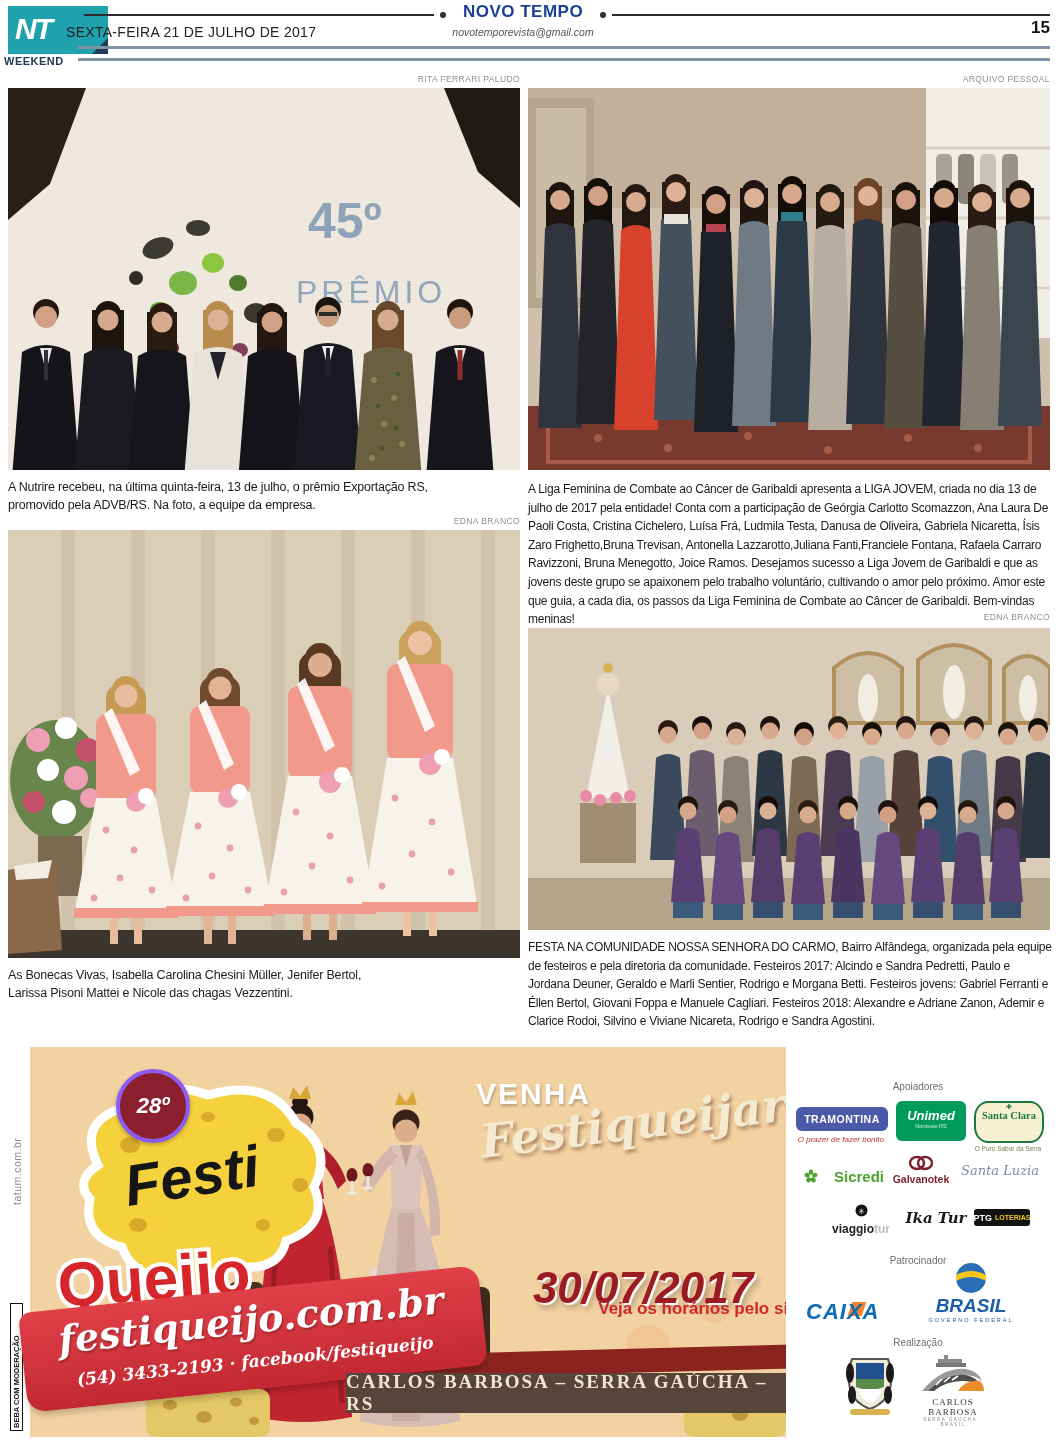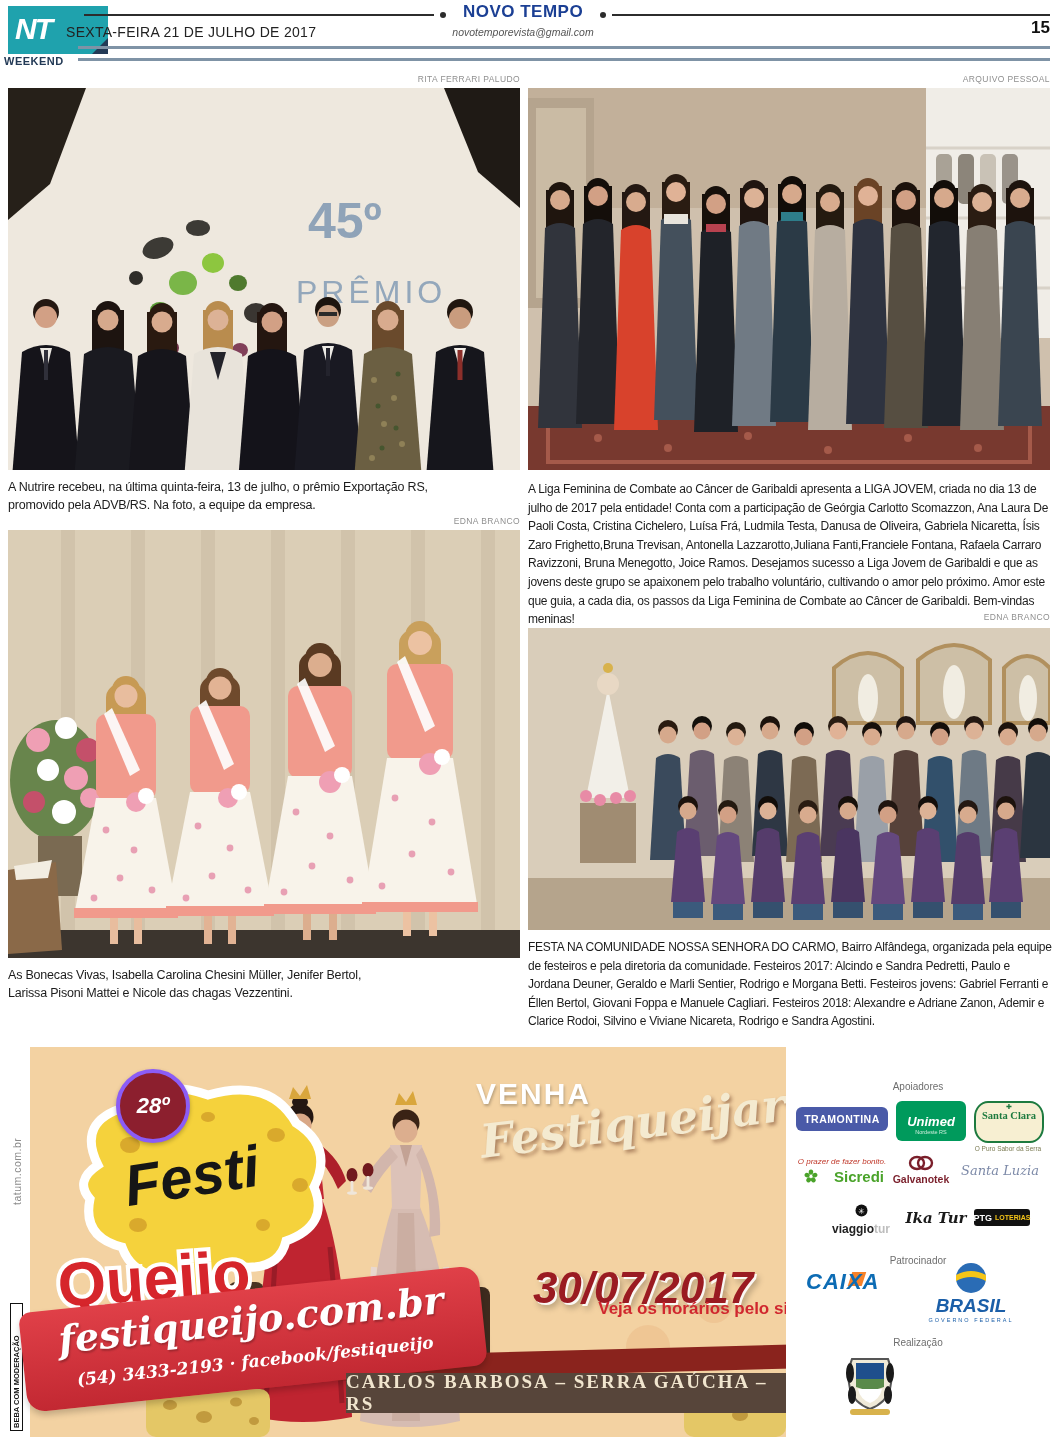--- a/index.html
+++ b/index.html
@@ -652,7 +652,7 @@
       <div class="abs" style="left:6px;top:88px;width:100px;text-align:center;font-size:8px;font-style:italic;color:#c0392b;margin-top:22px;">O prazer de fazer bonito.</div>
 
       <div class="abs" style="left:110px;top:54px;width:70px;height:40px;background:#009a5c;border-radius:6px;text-align:center;">
-        <span style="display:block;margin-top:13px;color:#fff;font-size:13px;font-weight:bold;font-style:italic;">Unimed</span>
+        <span style="display:block;margin-top:7px;color:#fff;font-size:13px;font-weight:bold;font-style:italic;">Unimed</span>
         <span style="display:block;color:#cdeedd;font-size:5.5px;">Nordeste RS</span>
       </div>
 

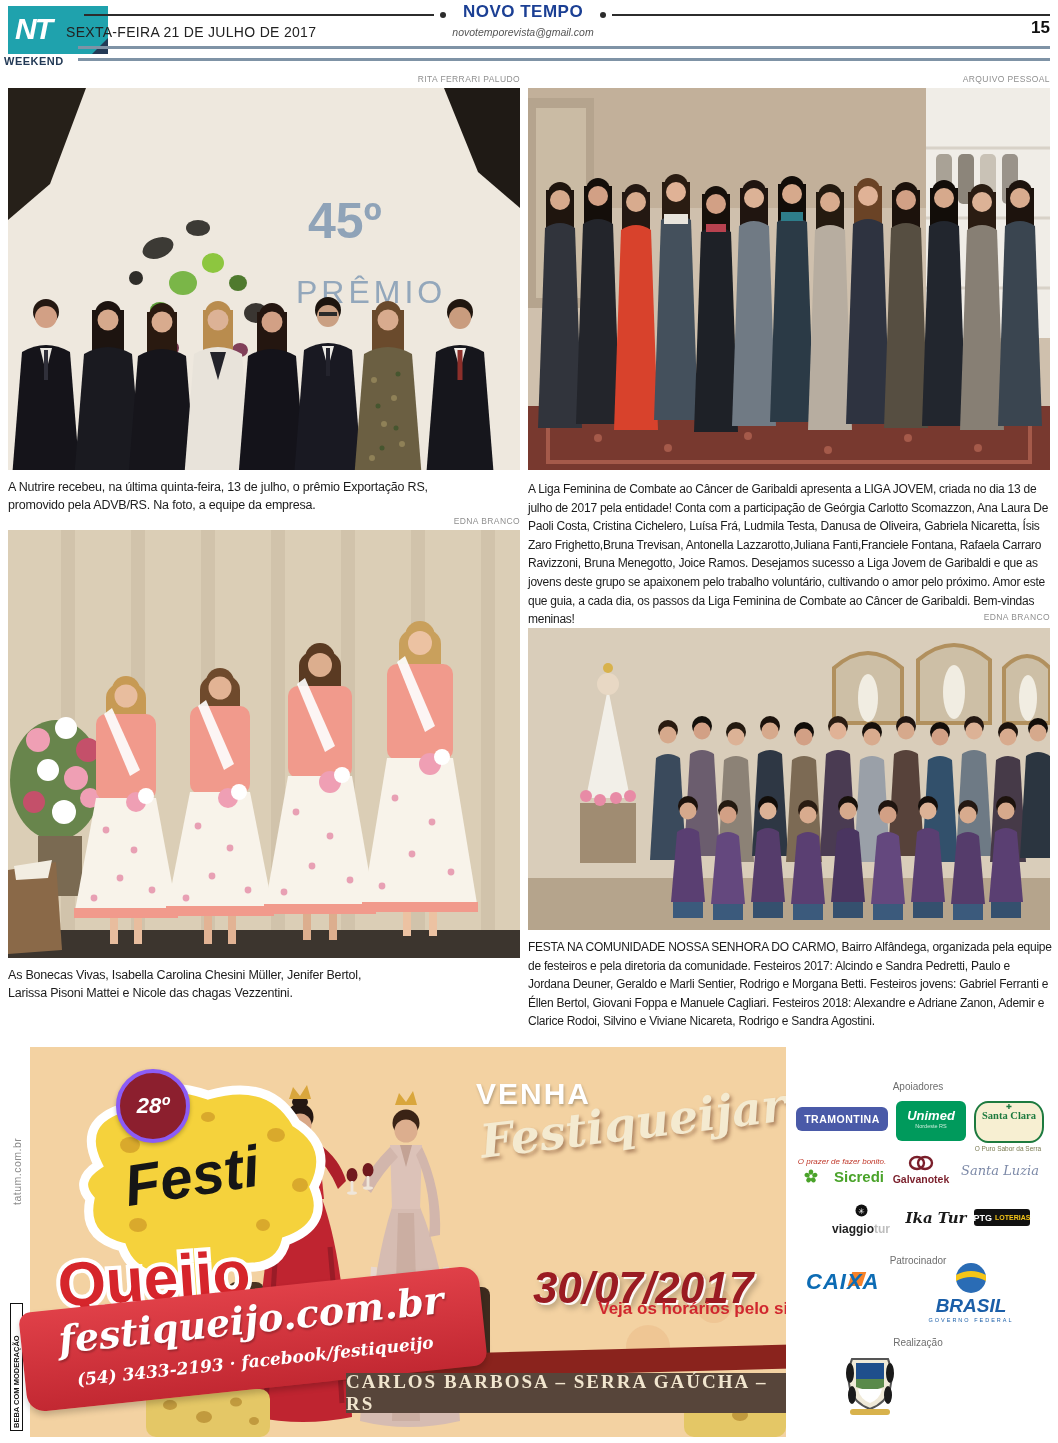--- a/index.html
+++ b/index.html
@@ -649,7 +649,7 @@
       <div class="abs" style="left:10px;top:60px;width:92px;height:24px;background:#4a5aa8;border-radius:6px;display:flex;align-items:center;justify-content:center;">
         <span style="color:#fff;font-size:10.5px;font-weight:bold;letter-spacing:.5px;">TRAMONTINA</span>
       </div>
-      <div class="abs" style="left:6px;top:88px;width:100px;text-align:center;font-size:8px;font-style:italic;color:#c0392b;margin-top:22px;">O prazer de fazer bonito.</div>
+      <div class="abs" style="left:6px;top:88px;width:100px;text-align:center;font-size:8px;font-style:italic;color:#c0392b;">O prazer de fazer bonito.</div>
 
       <div class="abs" style="left:110px;top:54px;width:70px;height:40px;background:#009a5c;border-radius:6px;text-align:center;">
         <span style="display:block;margin-top:7px;color:#fff;font-size:13px;font-weight:bold;font-style:italic;">Unimed</span>

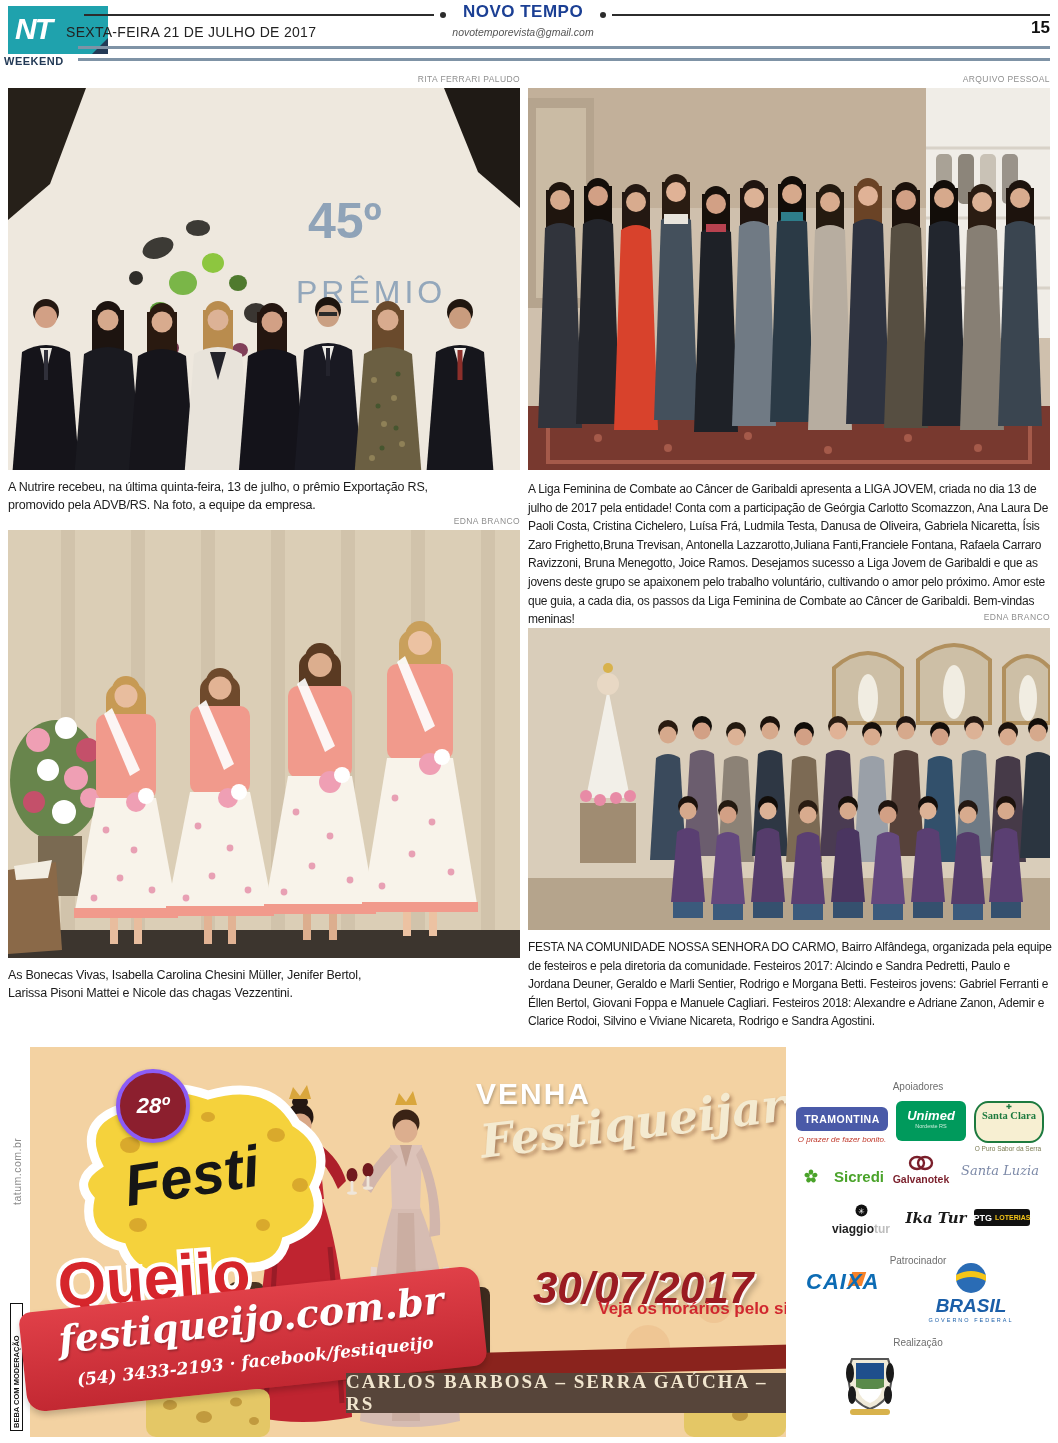--- a/index.html
+++ b/index.html
@@ -702,7 +702,7 @@
 
       <div class="abs sp-label" style="left:0;top:208px;width:264px;">Patrocinador</div>
 
-      <div class="abs" style="left:20px;top:222px;width:100px;">
+      <div class="abs" style="left:20px;top:252px;width:100px;">
         <span style="position:absolute;left:44px;top:3px;width:14px;height:14px;background:#f6822a;transform:skewX(-18deg);"></span>
         <span style="position:relative;font-size:22px;font-weight:900;font-style:italic;color:#0d6cb4;letter-spacing:1px;">CAIXA</span>
       </div>

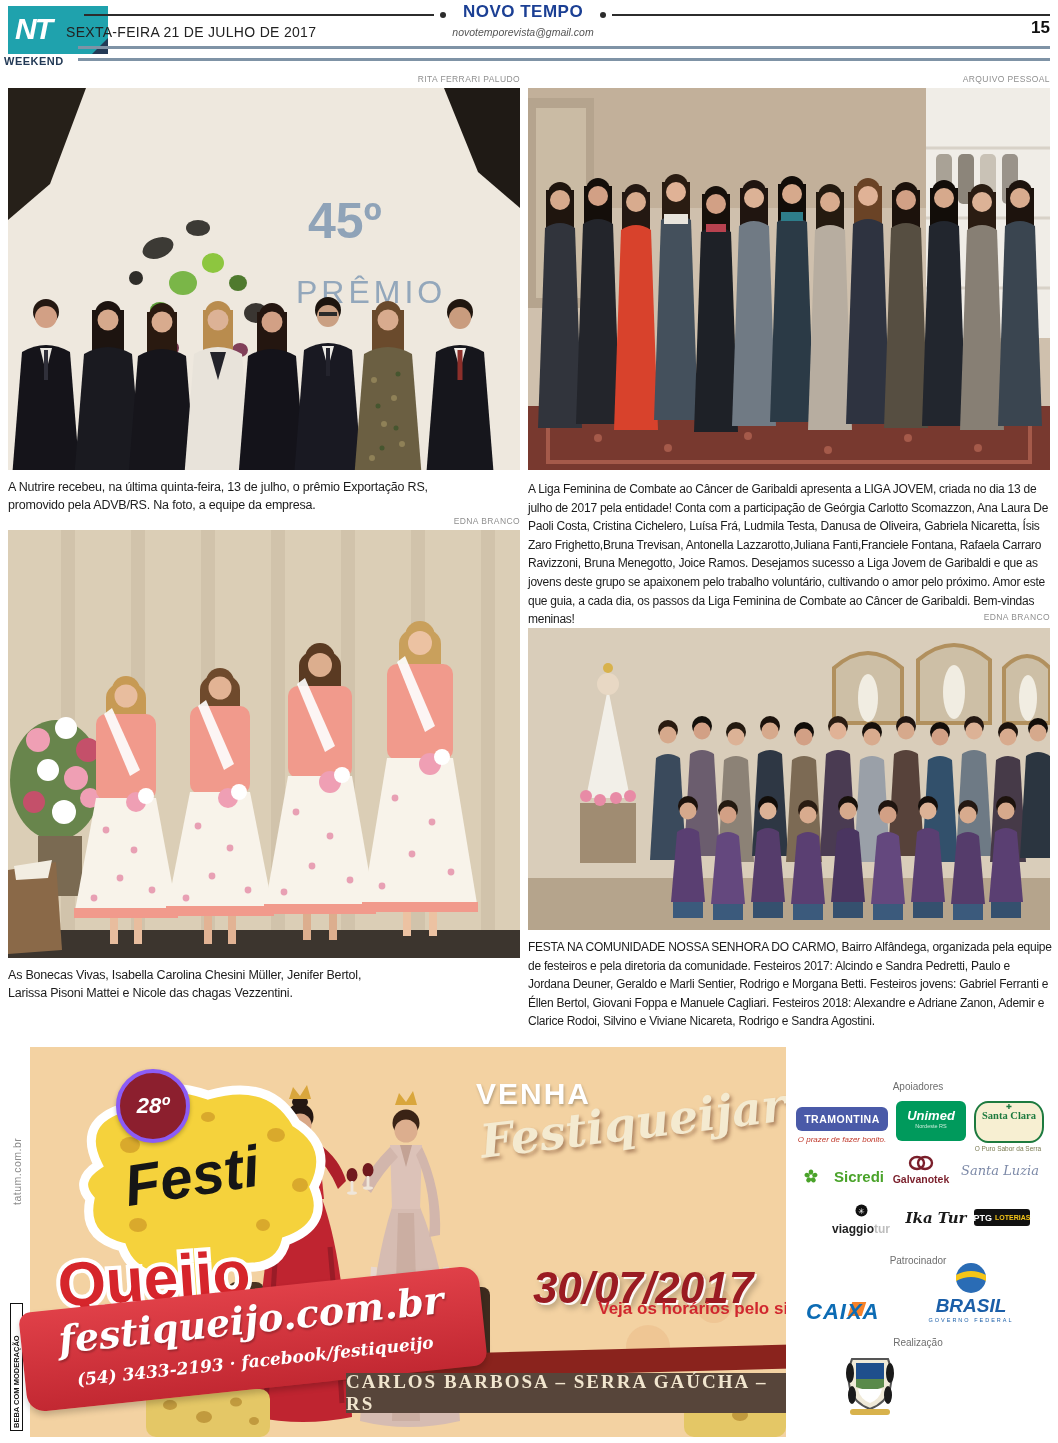--- a/index.html
+++ b/index.html
@@ -732,6 +732,22 @@
           <rect x="8" y="56" width="40" height="6" rx="3" fill="#d8b24c"></rect>
         </svg>
       </div>
+      <div class="abs" style="left:124px;top:304px;width:86px;text-align:center;">
+        <svg width="70" height="42" viewBox="0 0 70 42">
+          <path d="M20,14 L20,8 L26,8 L26,4 L30,4 L30,8 L44,8 L44,14 Z" fill="#8a8a8a"></path>
+          <rect x="18" y="12" width="30" height="4" fill="#777"></rect>
+          <path d="M4,40 Q24,16 48,18 Q60,20 64,30 Q58,24 46,24 Q26,24 10,40 Z" fill="#9a9a9a"></path>
+          <path d="M10,40 Q28,22 48,24 Q58,26 62,34 Q54,30 44,30 Q28,30 16,40 Z" fill="#4f4f4f"></path>
+          <path d="M40,40 Q48,28 62,30 Q66,34 66,40 Z" fill="#e88f2a"></path>
+          <g stroke="#fff" stroke-width="1.6">
+              <line x1="18" y1="34" x2="24" y2="28"></line>
+              <line x1="26" y1="31" x2="32" y2="26"></line>
+              <line x1="34" y1="29" x2="40" y2="25"></line>
+            </g>
+        </svg>
+        <div style="font-family:'Liberation Serif',serif;font-size:9px;letter-spacing:1px;color:#3a3a3a;">CARLOS BARBOSA</div>
+        <div style="font-size:4.5px;letter-spacing:1.5px;color:#8a8a8a;">SERRA GAÚCHA · BRASIL</div>
+      </div>
     </div>
   </div>
 

